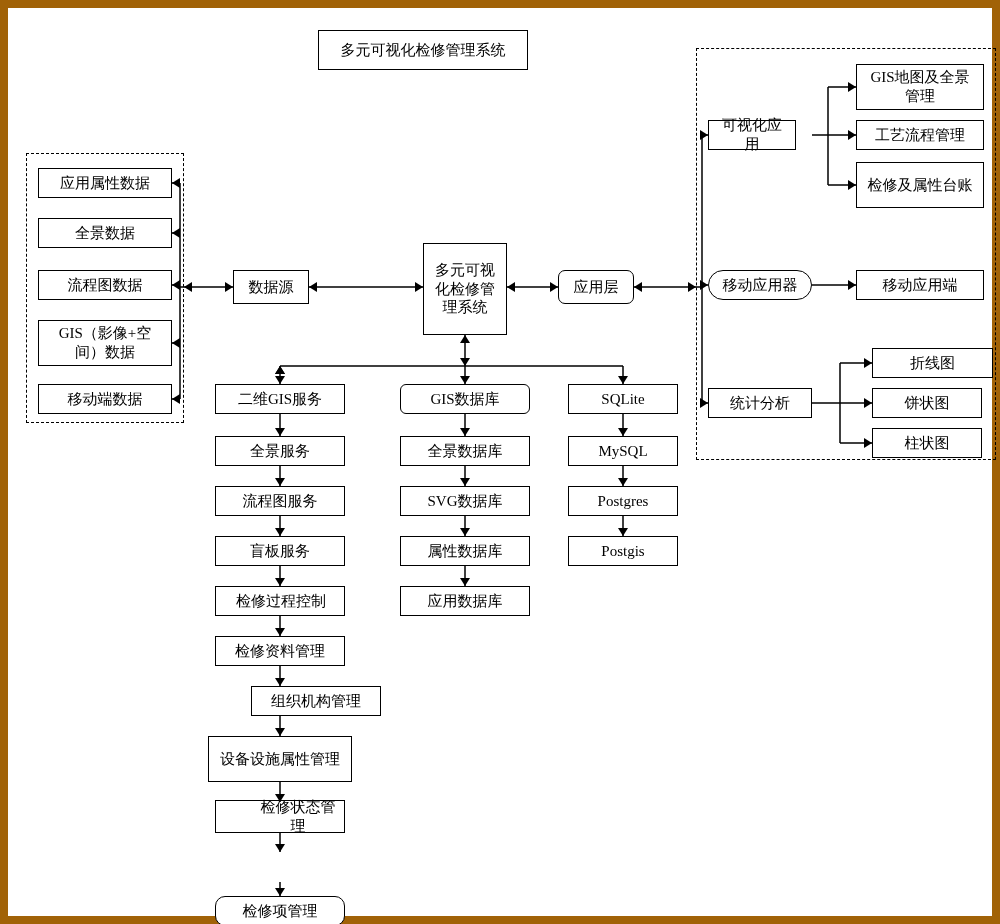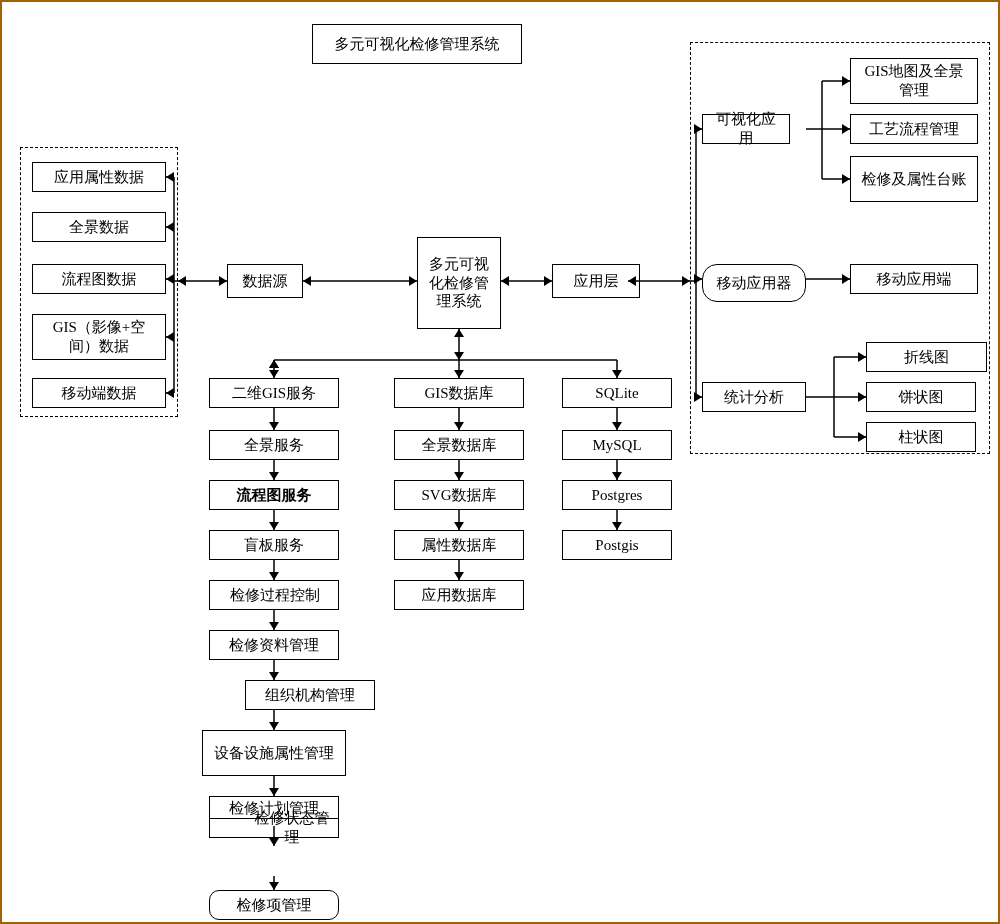--- a/index.html
+++ b/index.html
@@ -14,7 +14,7 @@
     position: relative;
     width: 1000px;
     height: 924px;
-    border: 2px solid #a16207;
+    border: 8px solid #a16207;
     background: #fff;
   }
   .box {

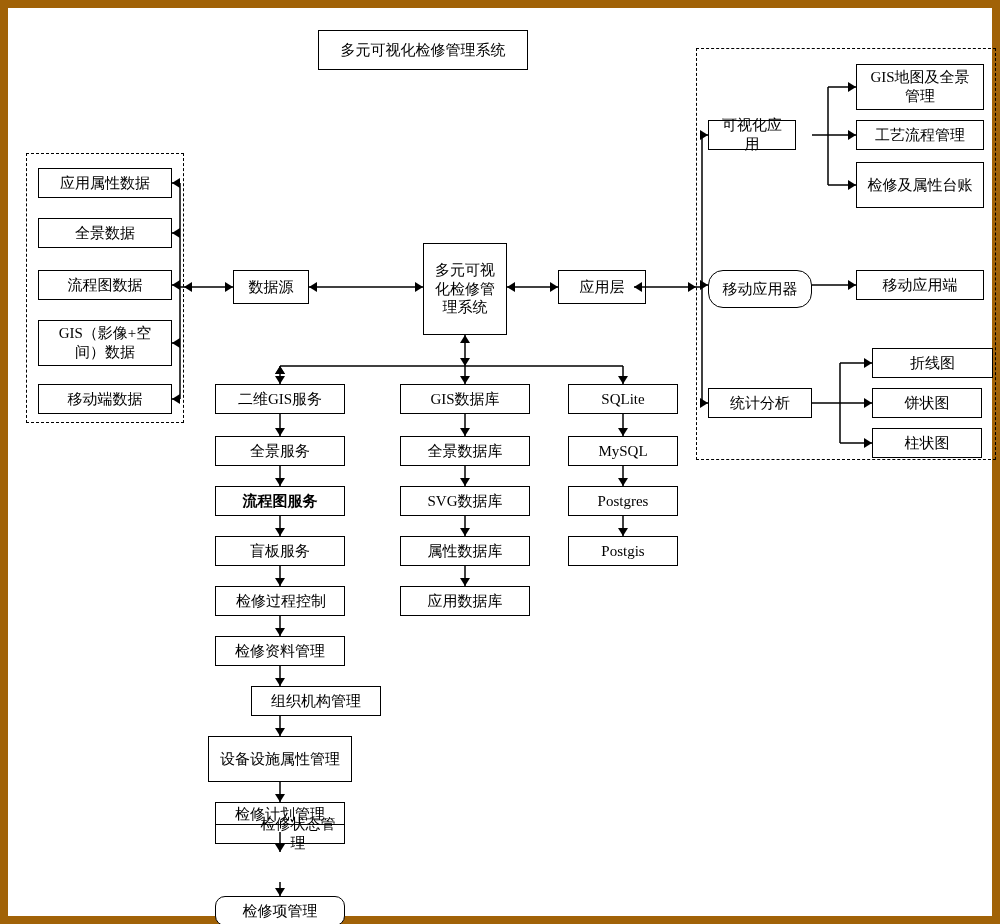--- a/index.html
+++ b/index.html
@@ -59,7 +59,7 @@
     <span>数据源</span>
   </div>
 
-  <div class="box" style="left:550px; top:262px; width:88px; height:34px;">
+  <div class="box" style="left:550px; top:262px; width:76px; height:34px;border-radius:7px;">
     <span>应用层</span>
   </div>
 

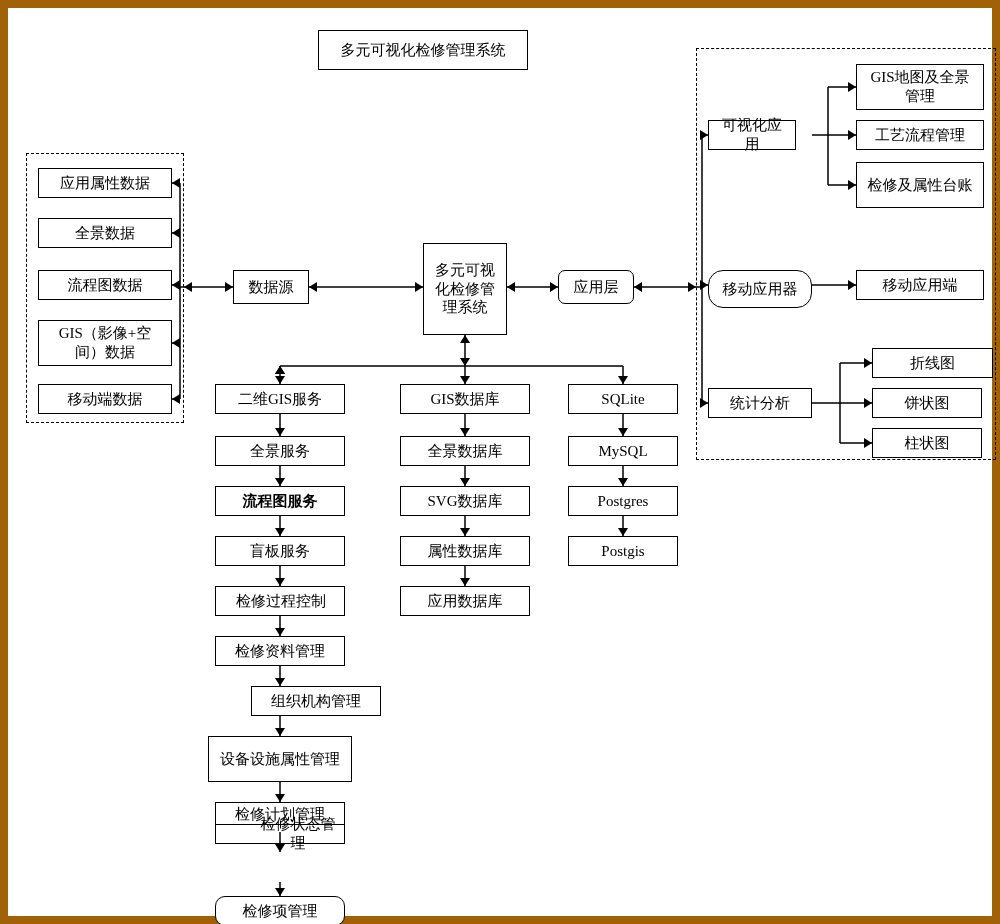--- a/index.html
+++ b/index.html
@@ -158,7 +158,7 @@
       <span>检修及属性台账</span>
     </div>
 
-  <div class="box" style="left:700px; top:262px; width:104px; height:38px;border-radius:15px;">
+  <div class="box" style="left:700px; top:262px; width:104px; height:30px;border-radius:15px;">
       <span>移动应用器</span>
     </div>
   <div class="box" style="left:848px; top:262px; width:128px; height:30px;">

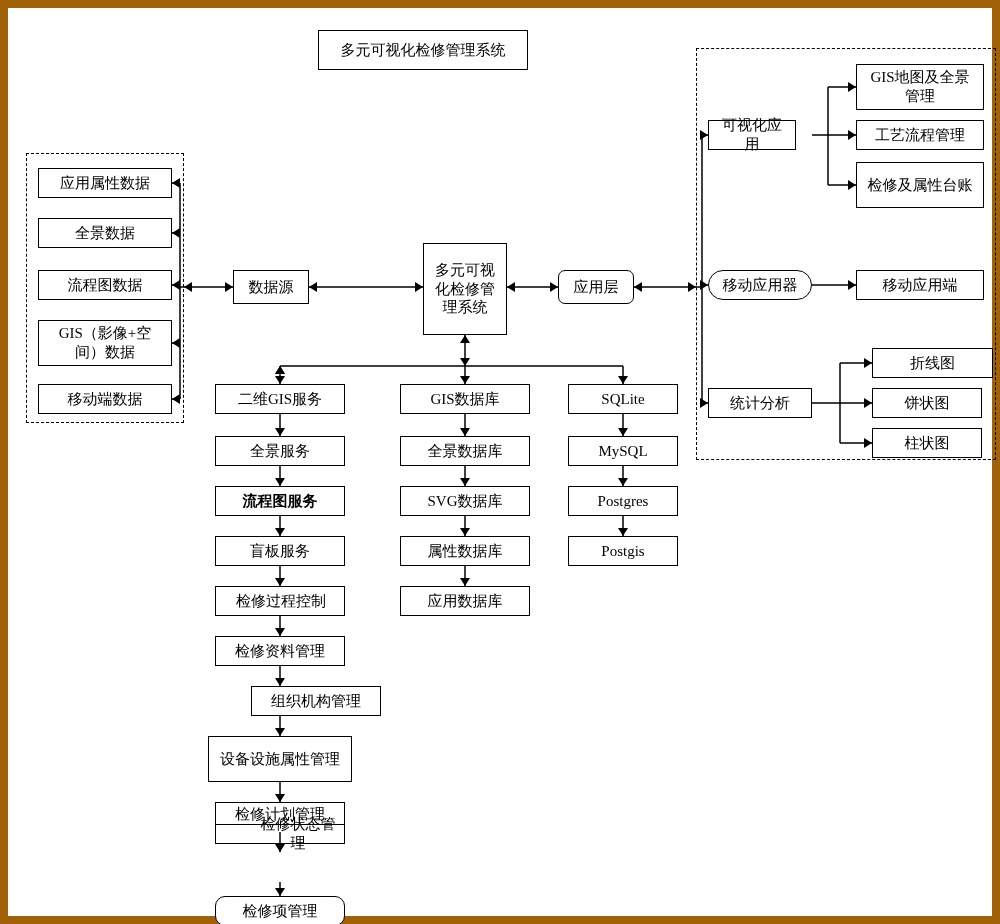--- a/index.html
+++ b/index.html
@@ -114,7 +114,7 @@
       <span>检修项管理</span>
     </div>
 
-  <div class="box" style="left:392px; top:376px; width:130px; height:30px;">
+  <div class="box" style="left:392px; top:376px; width:130px; height:30px;border-radius:6px;">
       <span>GIS数据库</span>
     </div>
   <div class="box" style="left:392px; top:428px; width:130px; height:30px;">

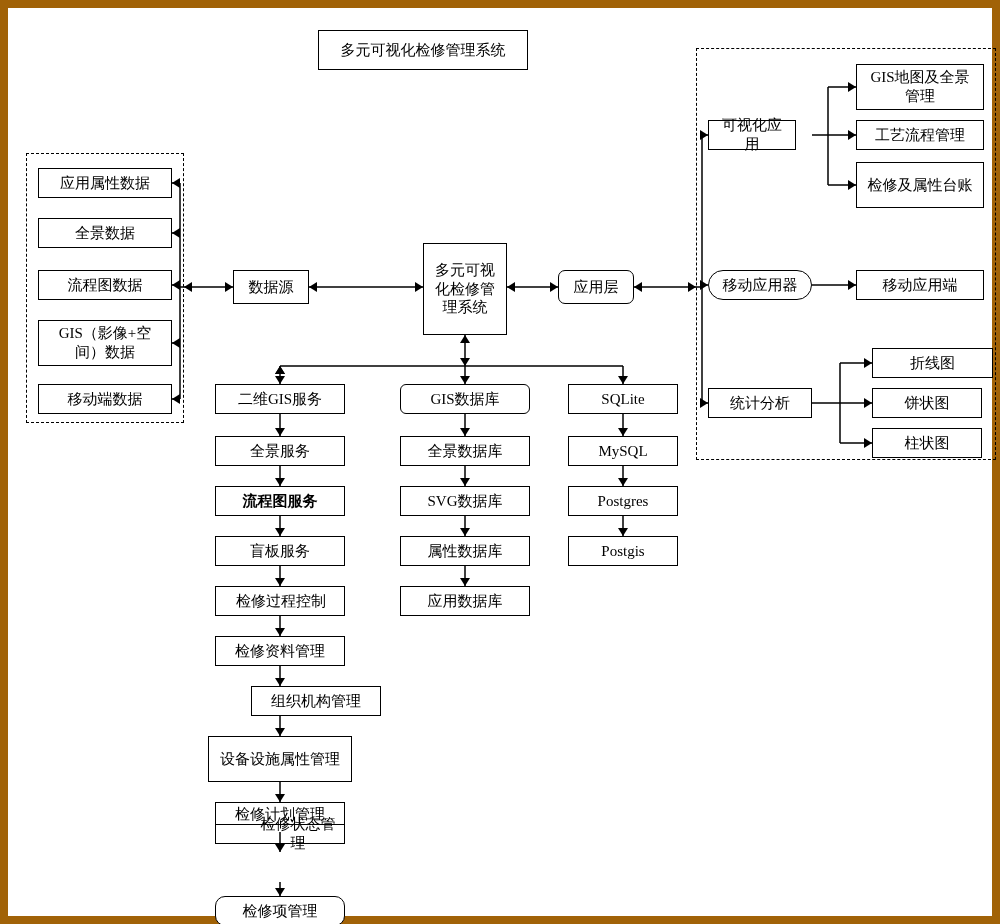--- a/index.html
+++ b/index.html
@@ -86,7 +86,7 @@
   <div class="box" style="left:207px; top:428px; width:130px; height:30px;">
       <span>全景服务</span>
     </div>
-  <div class="box" style="left:207px; top:478px; width:130px; height:30px;font-weight:bold;">
+  <div class="box" style="left:207px; top:478px; width:130px; height:30px;">
       <span>流程图服务</span>
     </div>
   <div class="box" style="left:207px; top:528px; width:130px; height:30px;">

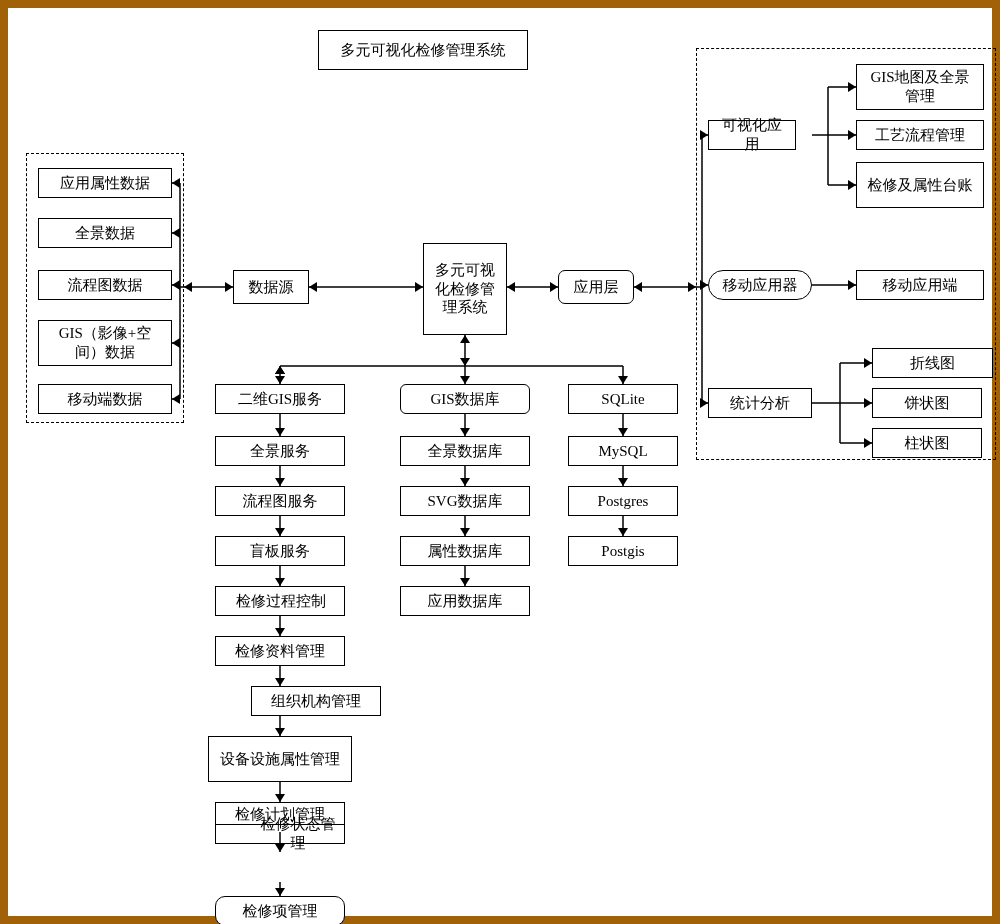--- a/index.html
+++ b/index.html
@@ -107,7 +107,7 @@
   <div class="box" style="left:207px; top:794px; width:130px; height:24px;">
       <span>检修计划管理</span>
     </div>
-  <div class="box" style="left:207px; top:816px; width:130px; height:20px;padding-left:42px;">
+  <div class="box" style="left:207px; top:792px; width:130px; height:33px;padding-left:42px;">
       <span>检修状态管理</span>
     </div>
   <div class="box" style="left:207px; top:888px; width:130px; height:30px;border-radius:10px;">

